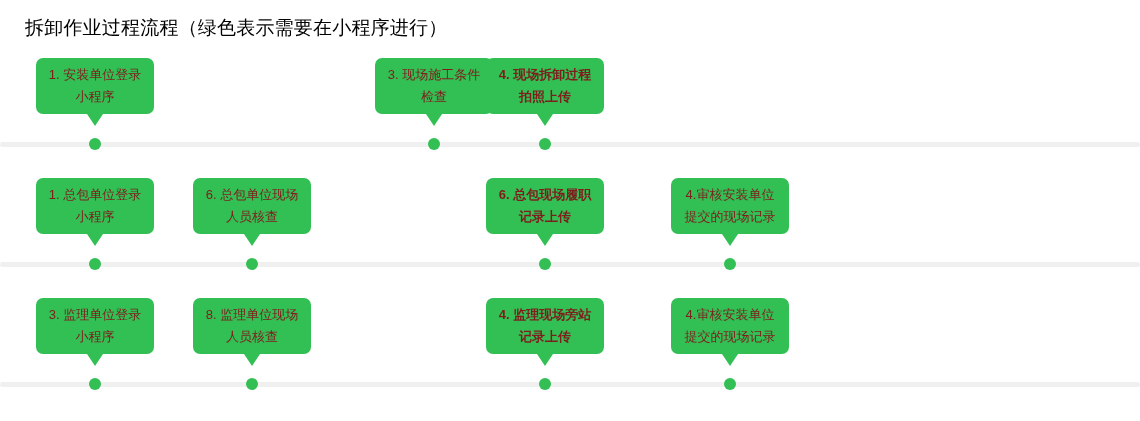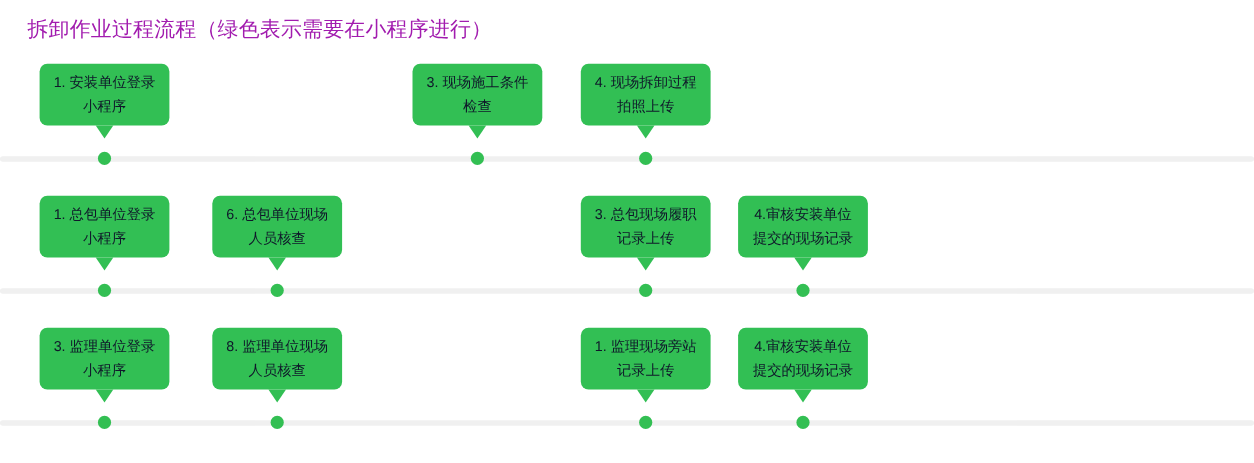--- a/index.html
+++ b/index.html
@@ -30,7 +30,7 @@
     top: 14px;
     font-size: 19px;
     line-height: 28px;
-    color: #a21caf;
+    color: #000000;
     letter-spacing: 0.2px;
     white-space: nowrap;
   }

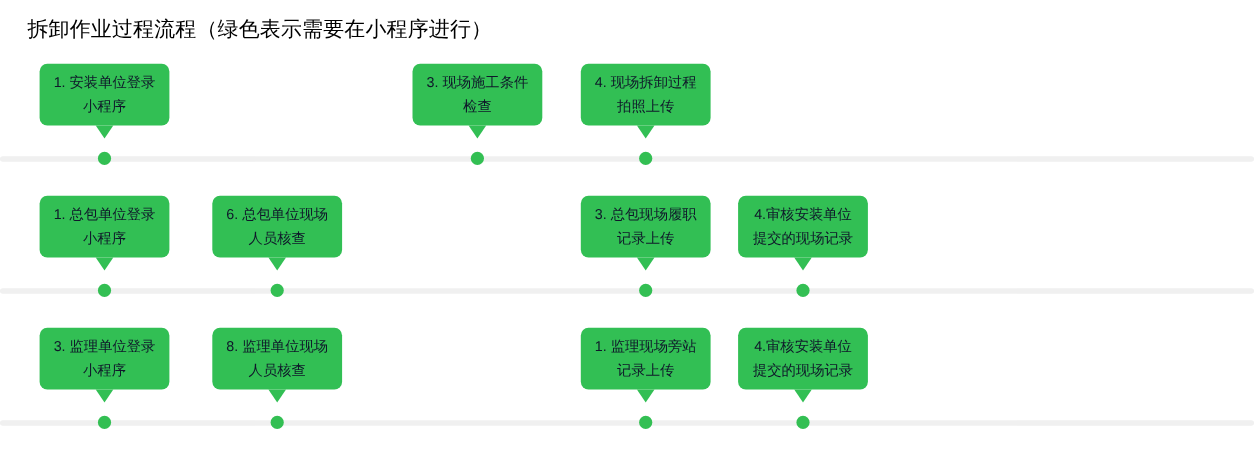--- a/index.html
+++ b/index.html
@@ -70,7 +70,7 @@
     box-sizing: border-box;
     background: #32bf54;
     border-radius: 7px;
-    color: #0f172a;
+    color: #7f1d1d;
     font-size: 13px;
     line-height: 22px;
     text-align: center;

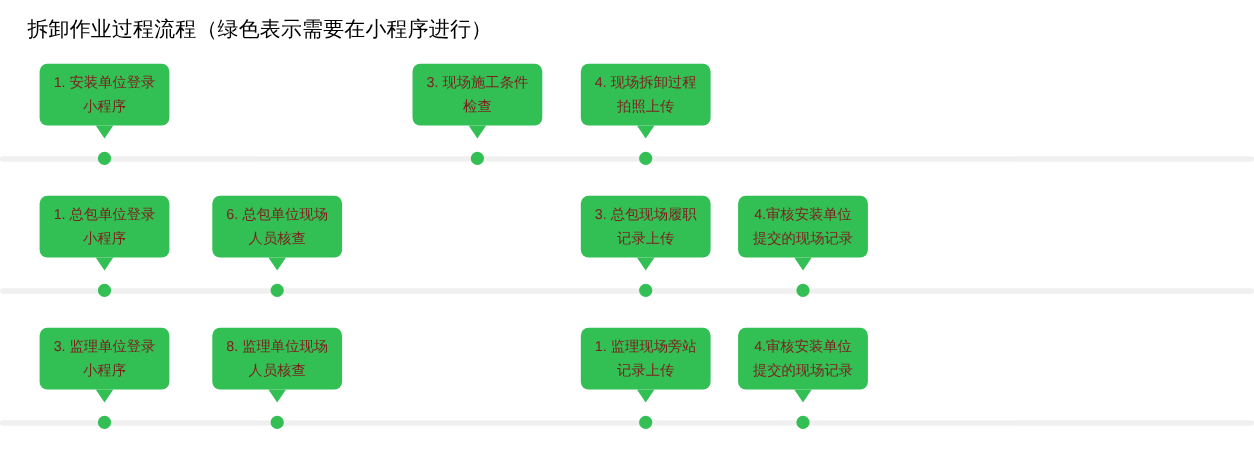--- a/index.html
+++ b/index.html
@@ -112,7 +112,7 @@
   .col-1 { left: 36px; }
   .col-2 { left: 193px; }
   .col-3 { left: 351px; margin-left: 24px; }
-  .col-4 { left: 528px; }
+  .col-4 { left: 486px; font-weight: bold; }
   .col-5 { left: 671px; }
 </style>
 </head>

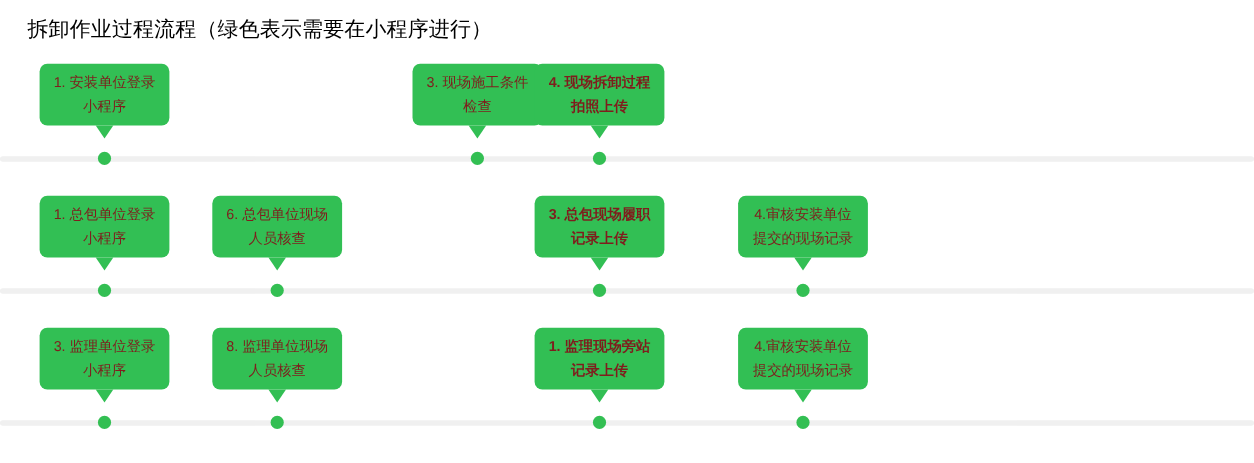--- a/index.html
+++ b/index.html
@@ -177,7 +177,7 @@
 
     <div class="node col-4">
       <div class="bubble">
-        <span class="bubble-text">3. 总包现场履职
+        <span class="bubble-text">6. 总包现场履职
 记录上传</span>
       </div>
       <div class="tail"></div>

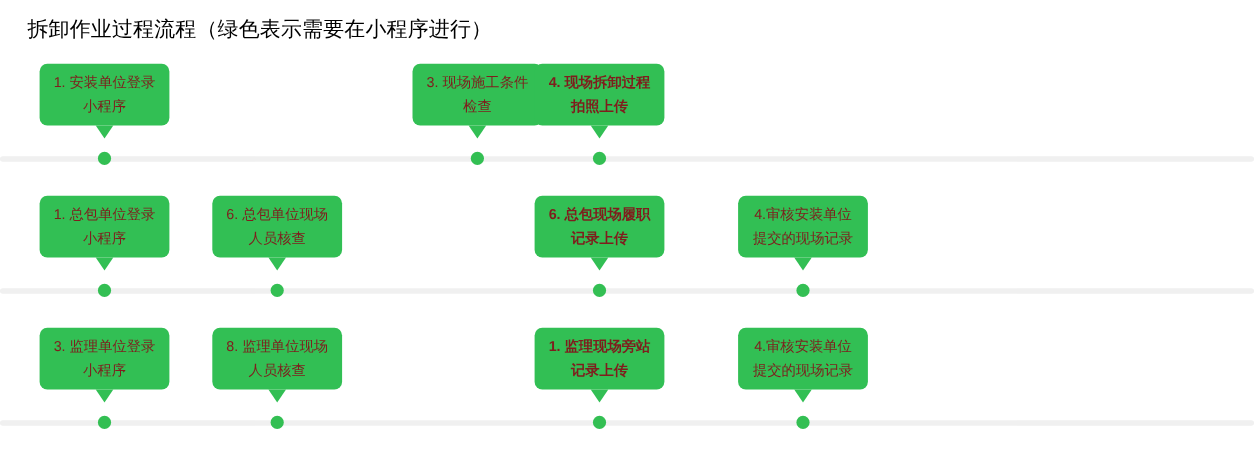--- a/index.html
+++ b/index.html
@@ -217,7 +217,7 @@
 
     <div class="node col-4">
       <div class="bubble">
-        <span class="bubble-text">1. 监理现场旁站
+        <span class="bubble-text">4. 监理现场旁站
 记录上传</span>
       </div>
       <div class="tail"></div>

